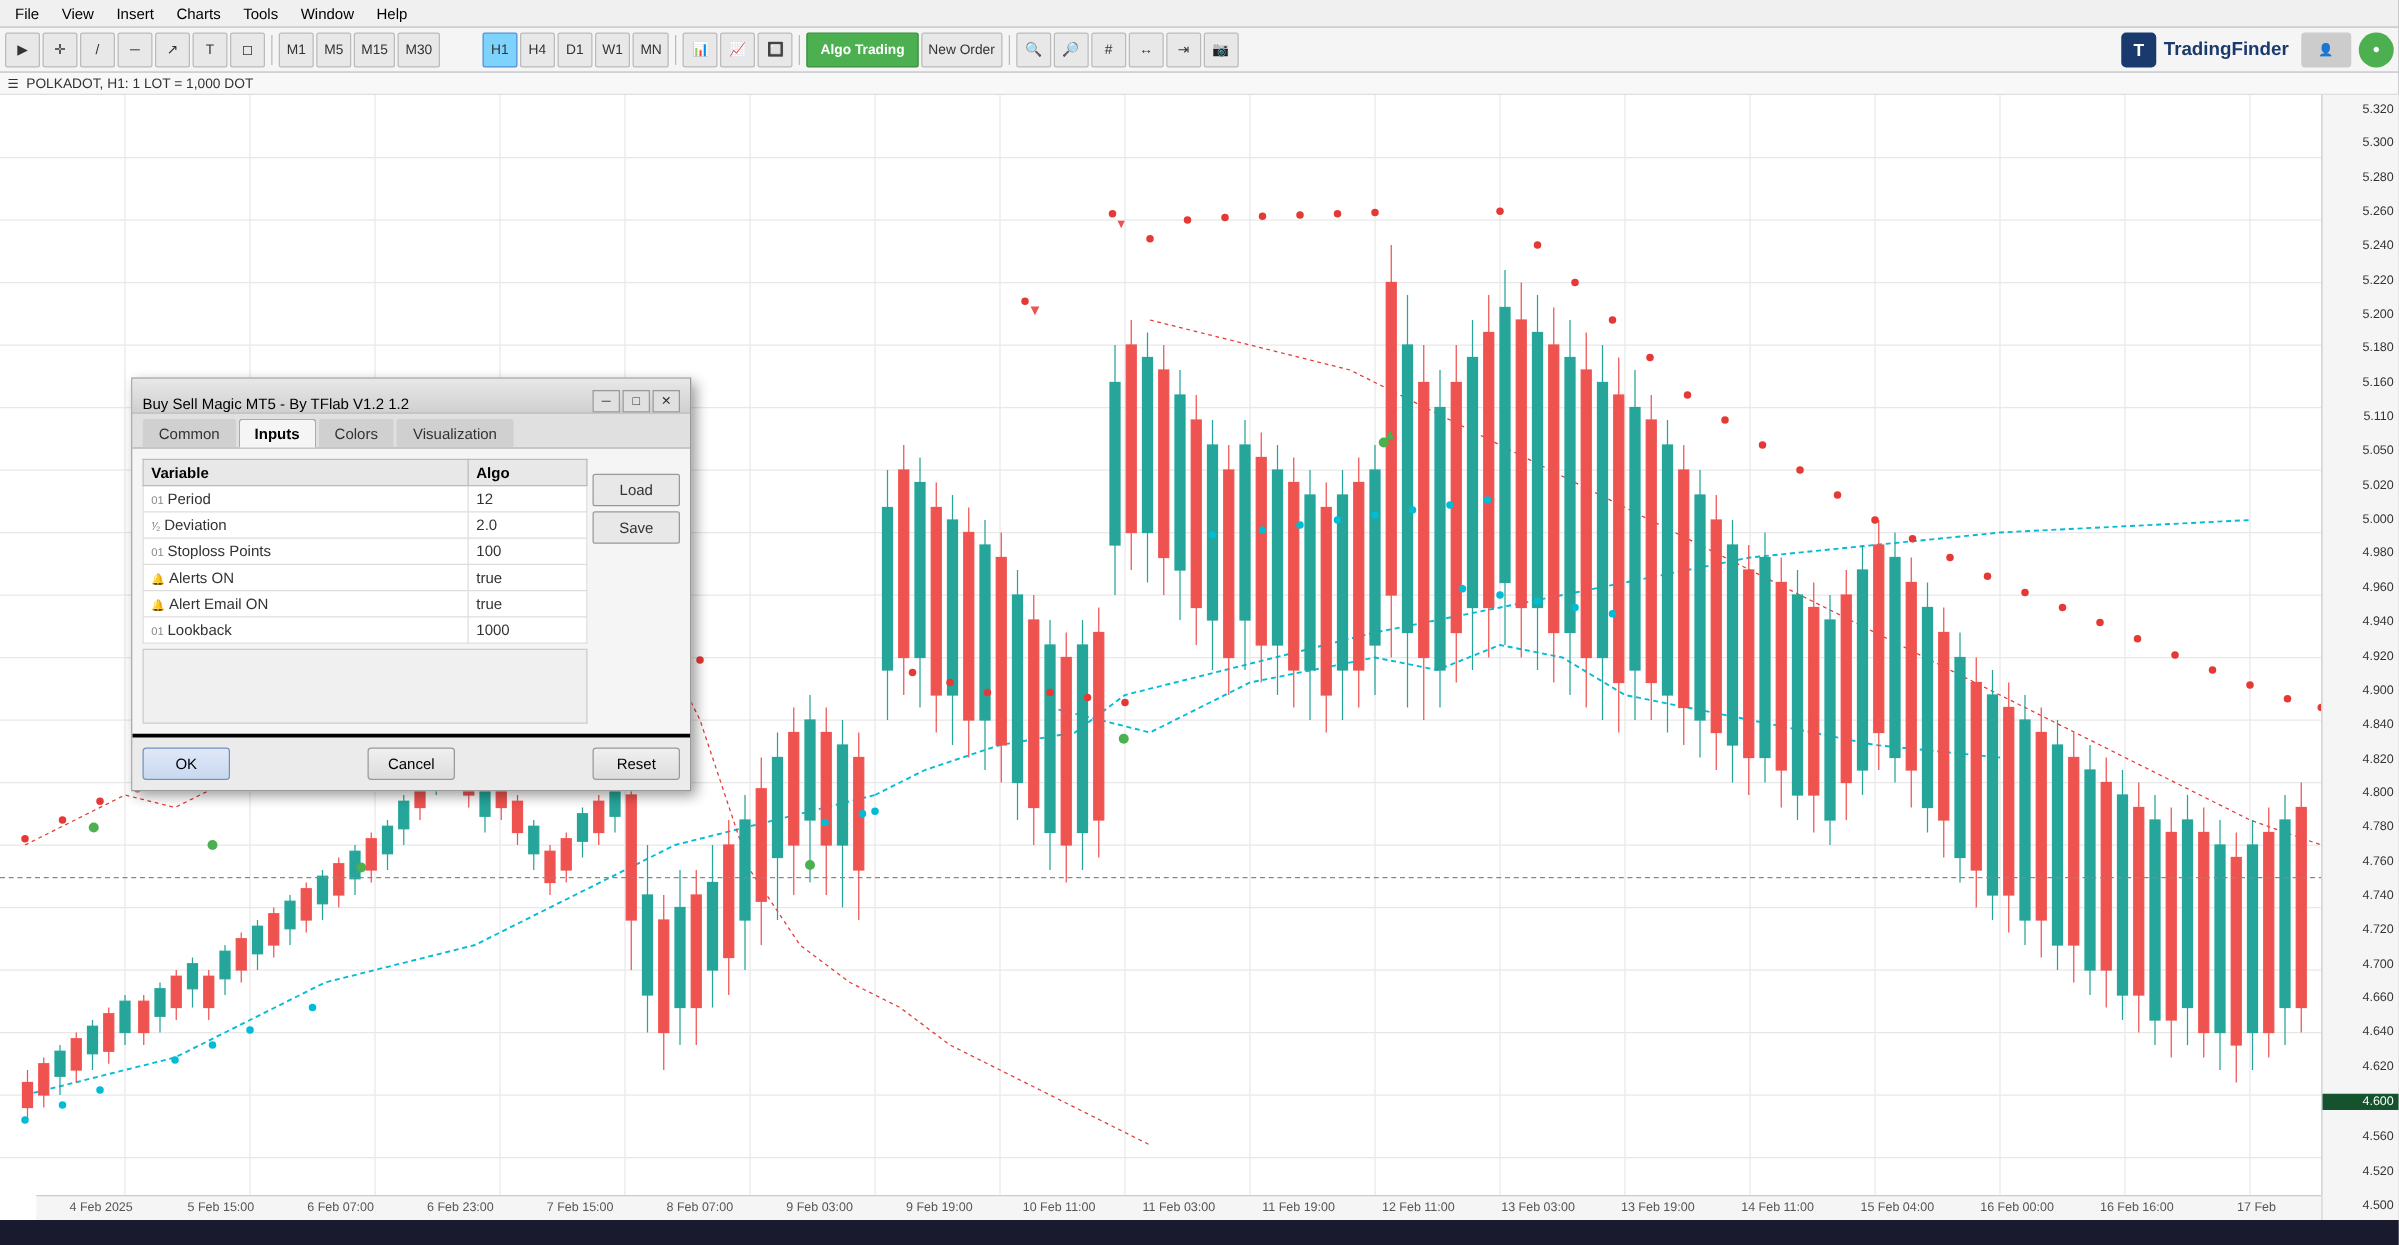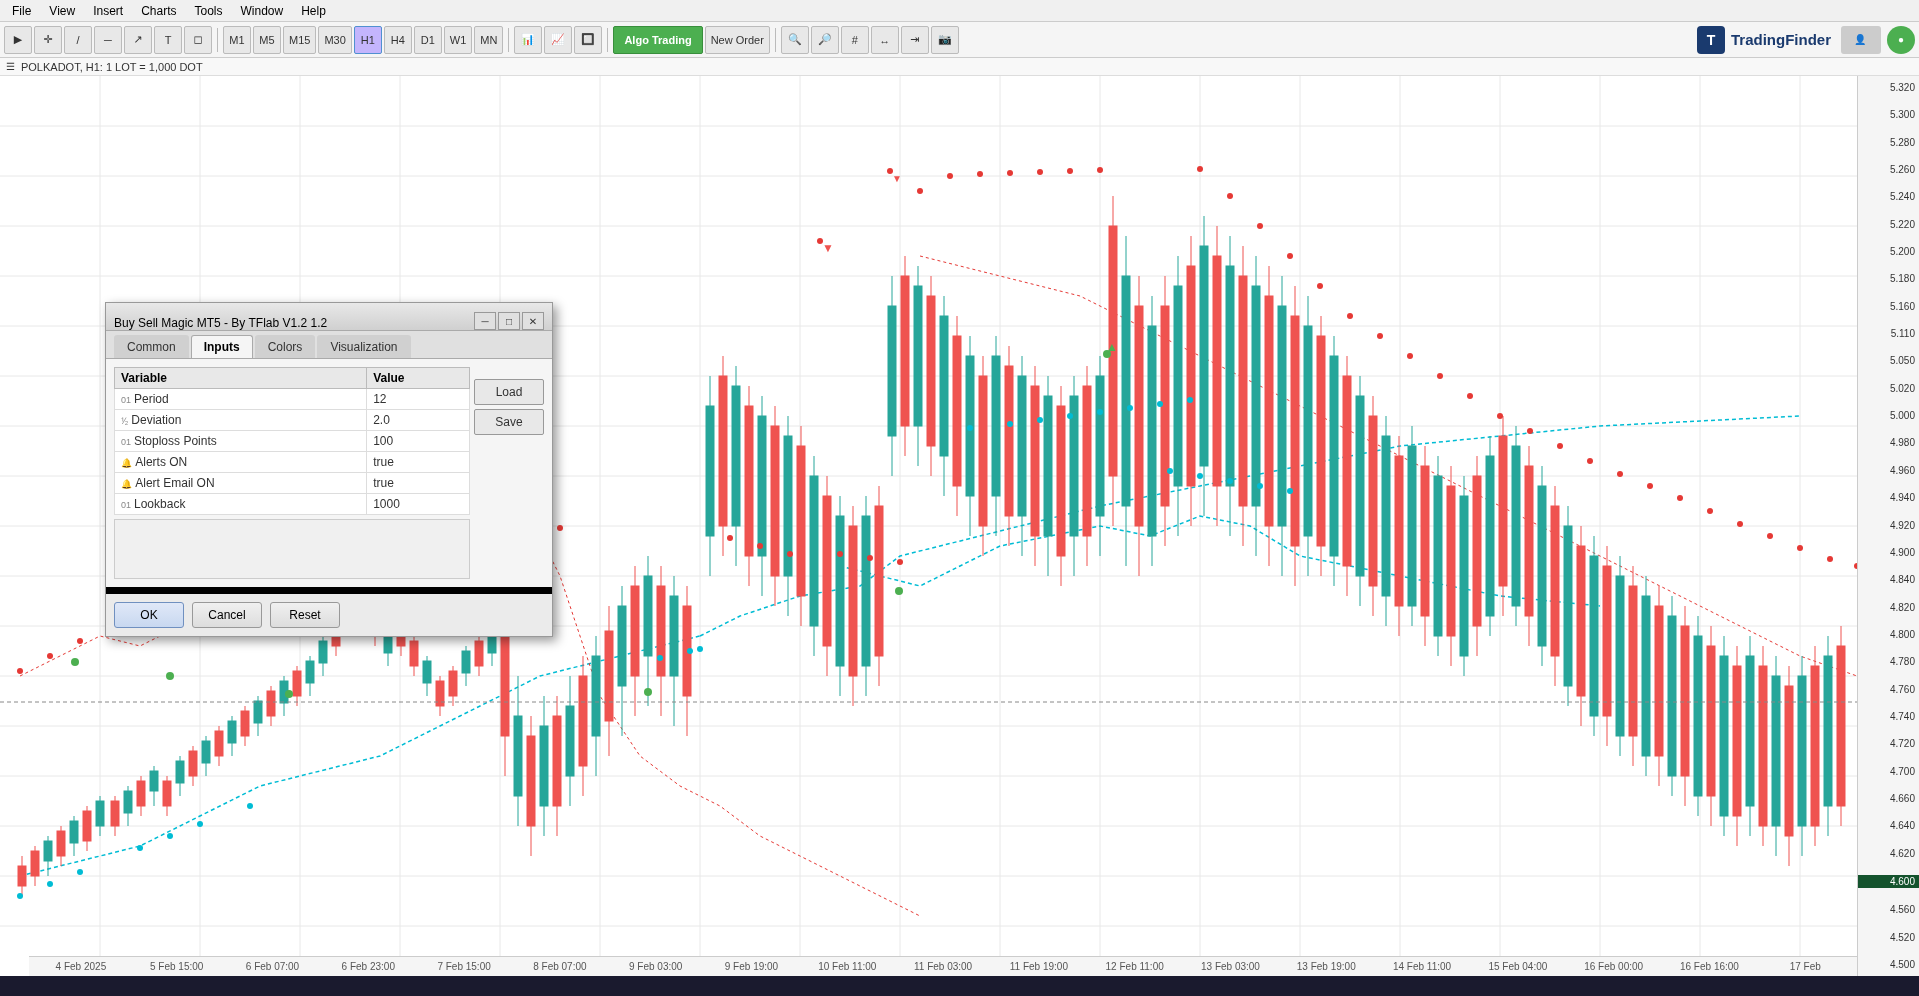--- a/index.html
+++ b/index.html
@@ -60,7 +60,7 @@
       white-space: nowrap;
       color: #333;
     }
-    .tb-btn.active { background: #c4b5fd; border-color: #5090d0; }
+    .tb-btn.active { background: #7dd3fc; border-color: #5090d0; margin-left: 32px; }
     .tb-sep { width: 1px; height: 24px; background: #bbb; margin: 0 3px; }
     .tb-btn-green {
       background: #4caf50; color: #fff; border-color: #388e3c;

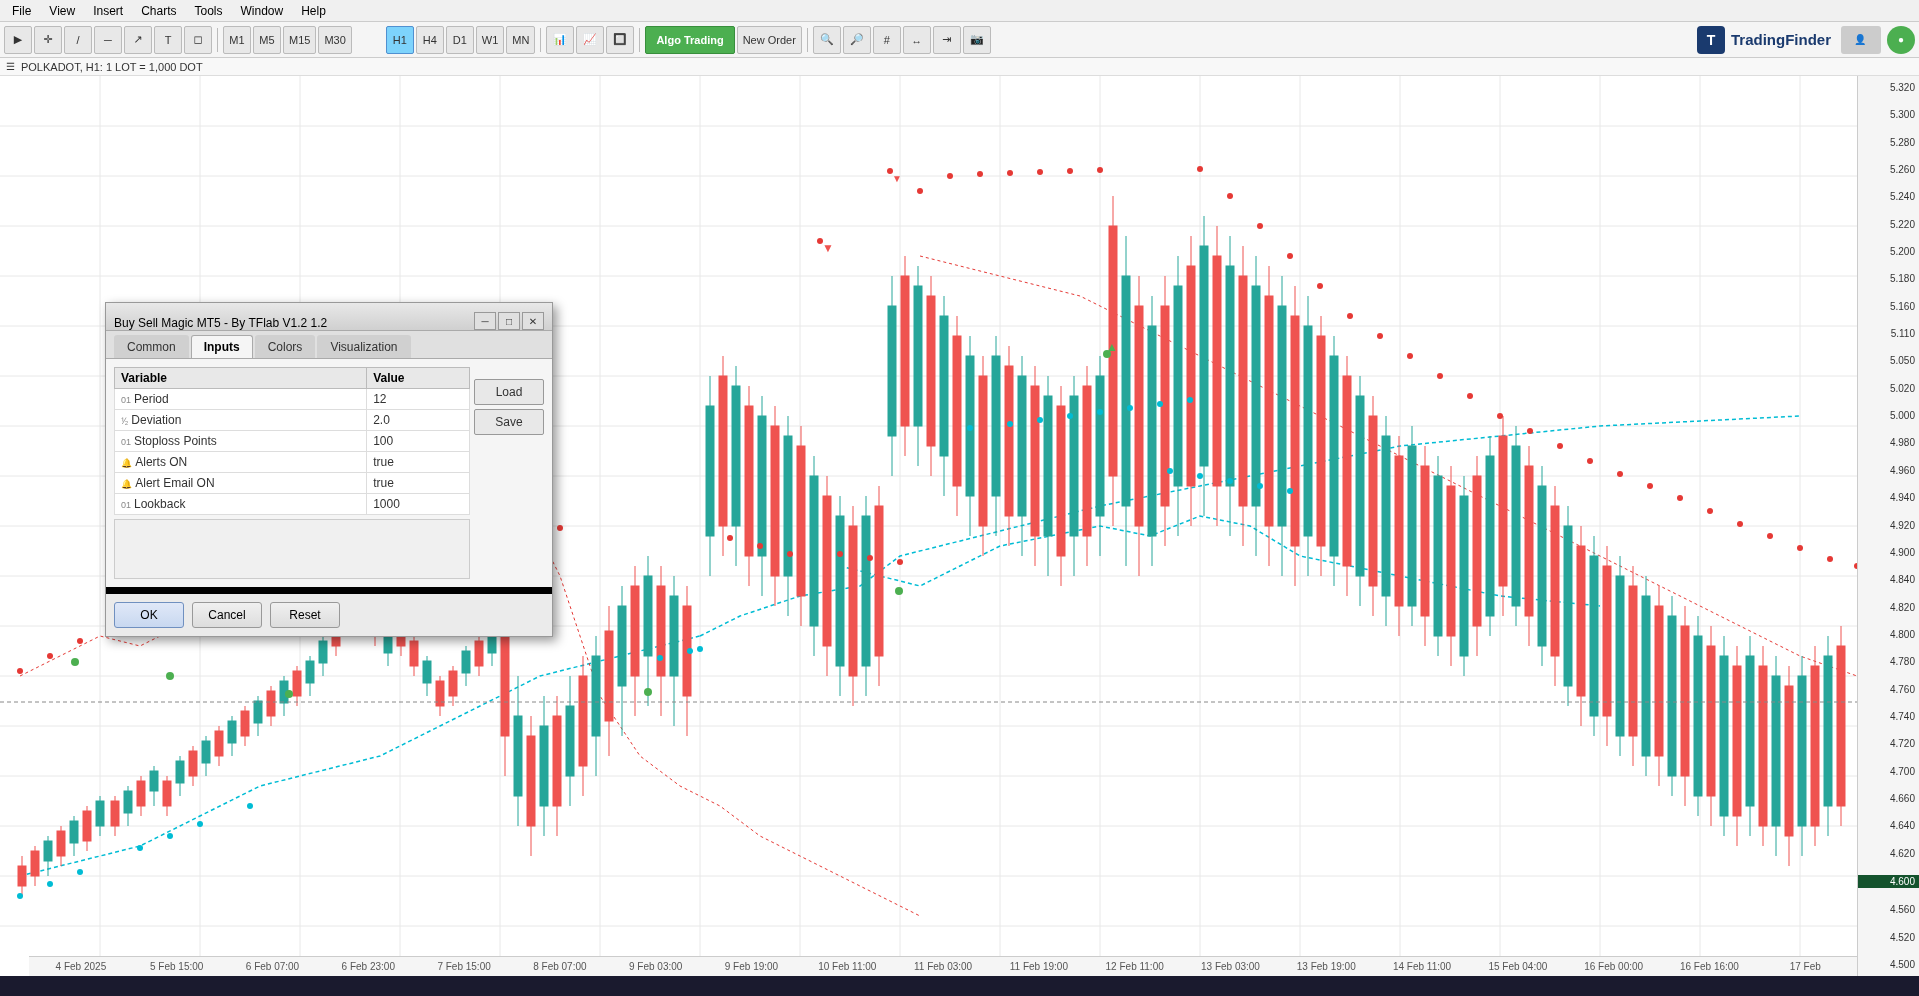--- a/index.html
+++ b/index.html
@@ -1086,7 +1086,7 @@
               <thead>
                 <tr>
                   <th>Variable</th>
-                  <th>Value</th>
+                  <th>Algo</th>
                 </tr>
               </thead>
               <tbody id="inputs-tbody">

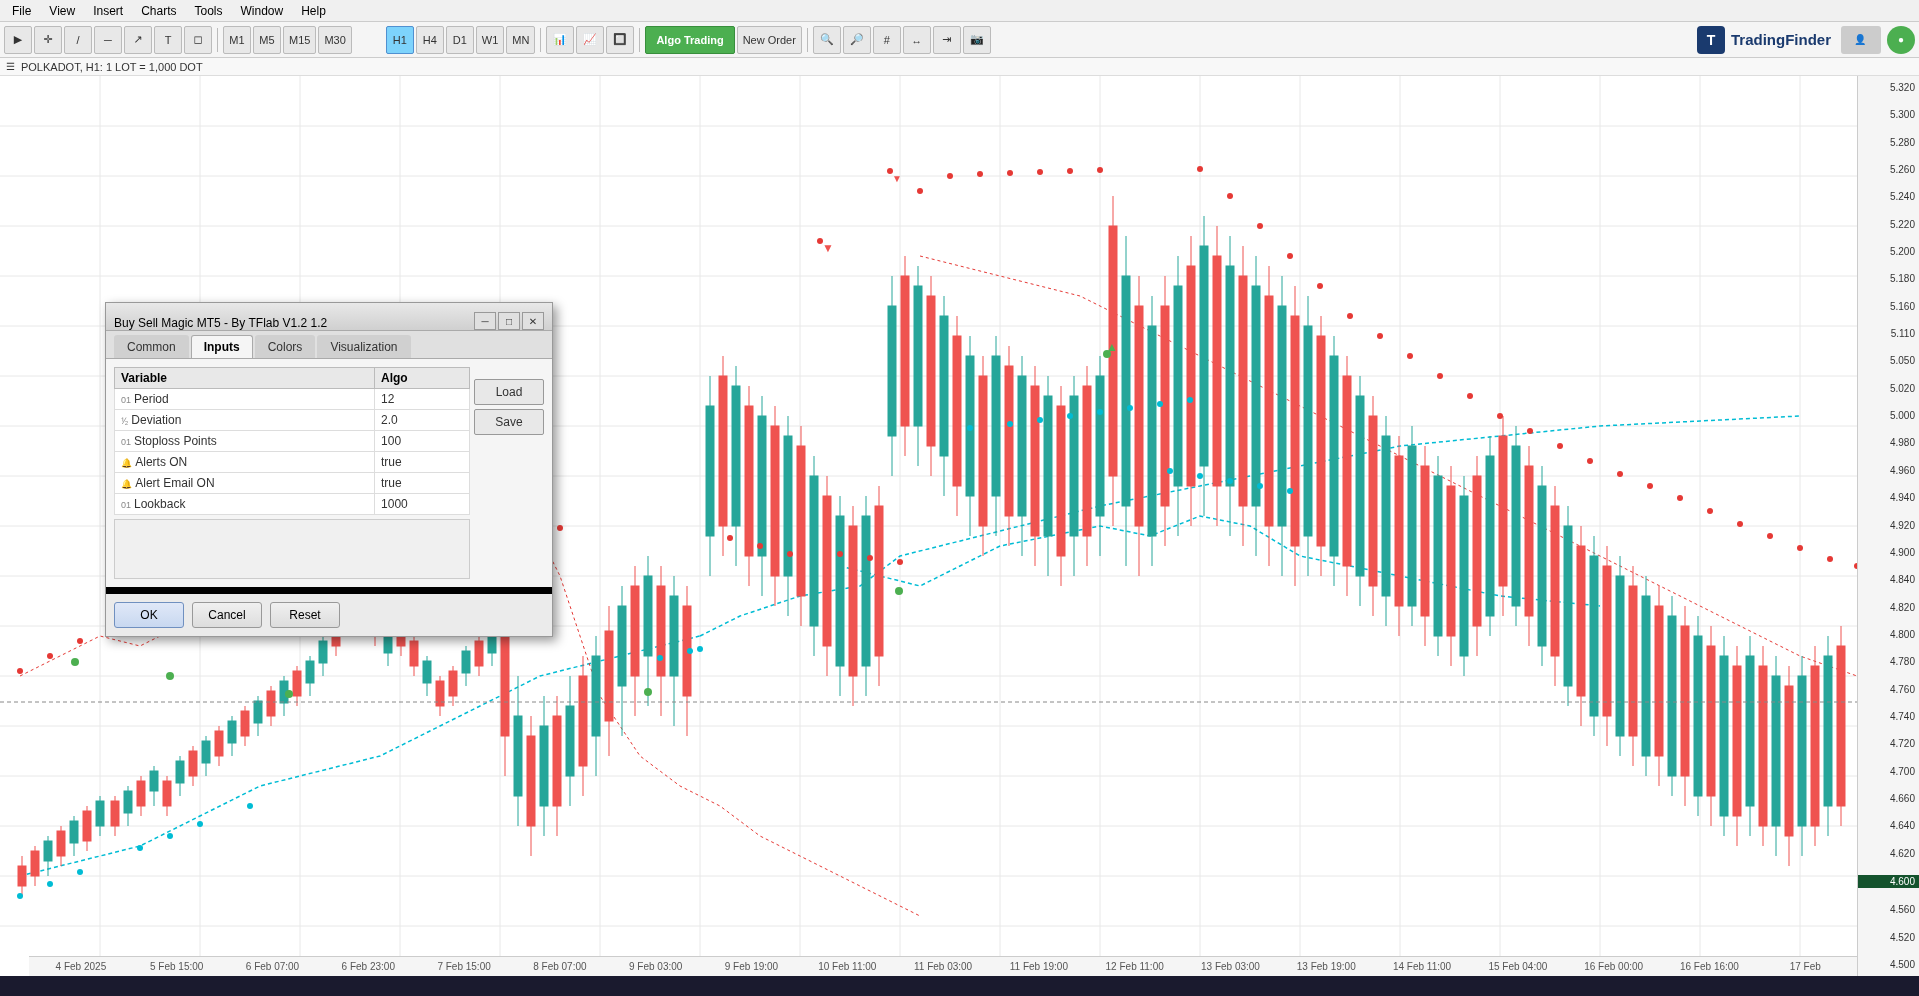--- a/index.html
+++ b/index.html
@@ -309,10 +309,10 @@
     
     #modal-footer {
       display: flex;
-      justify-content: flex-start;
+      justify-content: space-between;
       gap: 8px;
       padding: 8px;
-      border-top: 7px solid #000000;
+      border-top: 3px solid #000000;
       background: #ebebeb;
     }
     .footer-btn {

